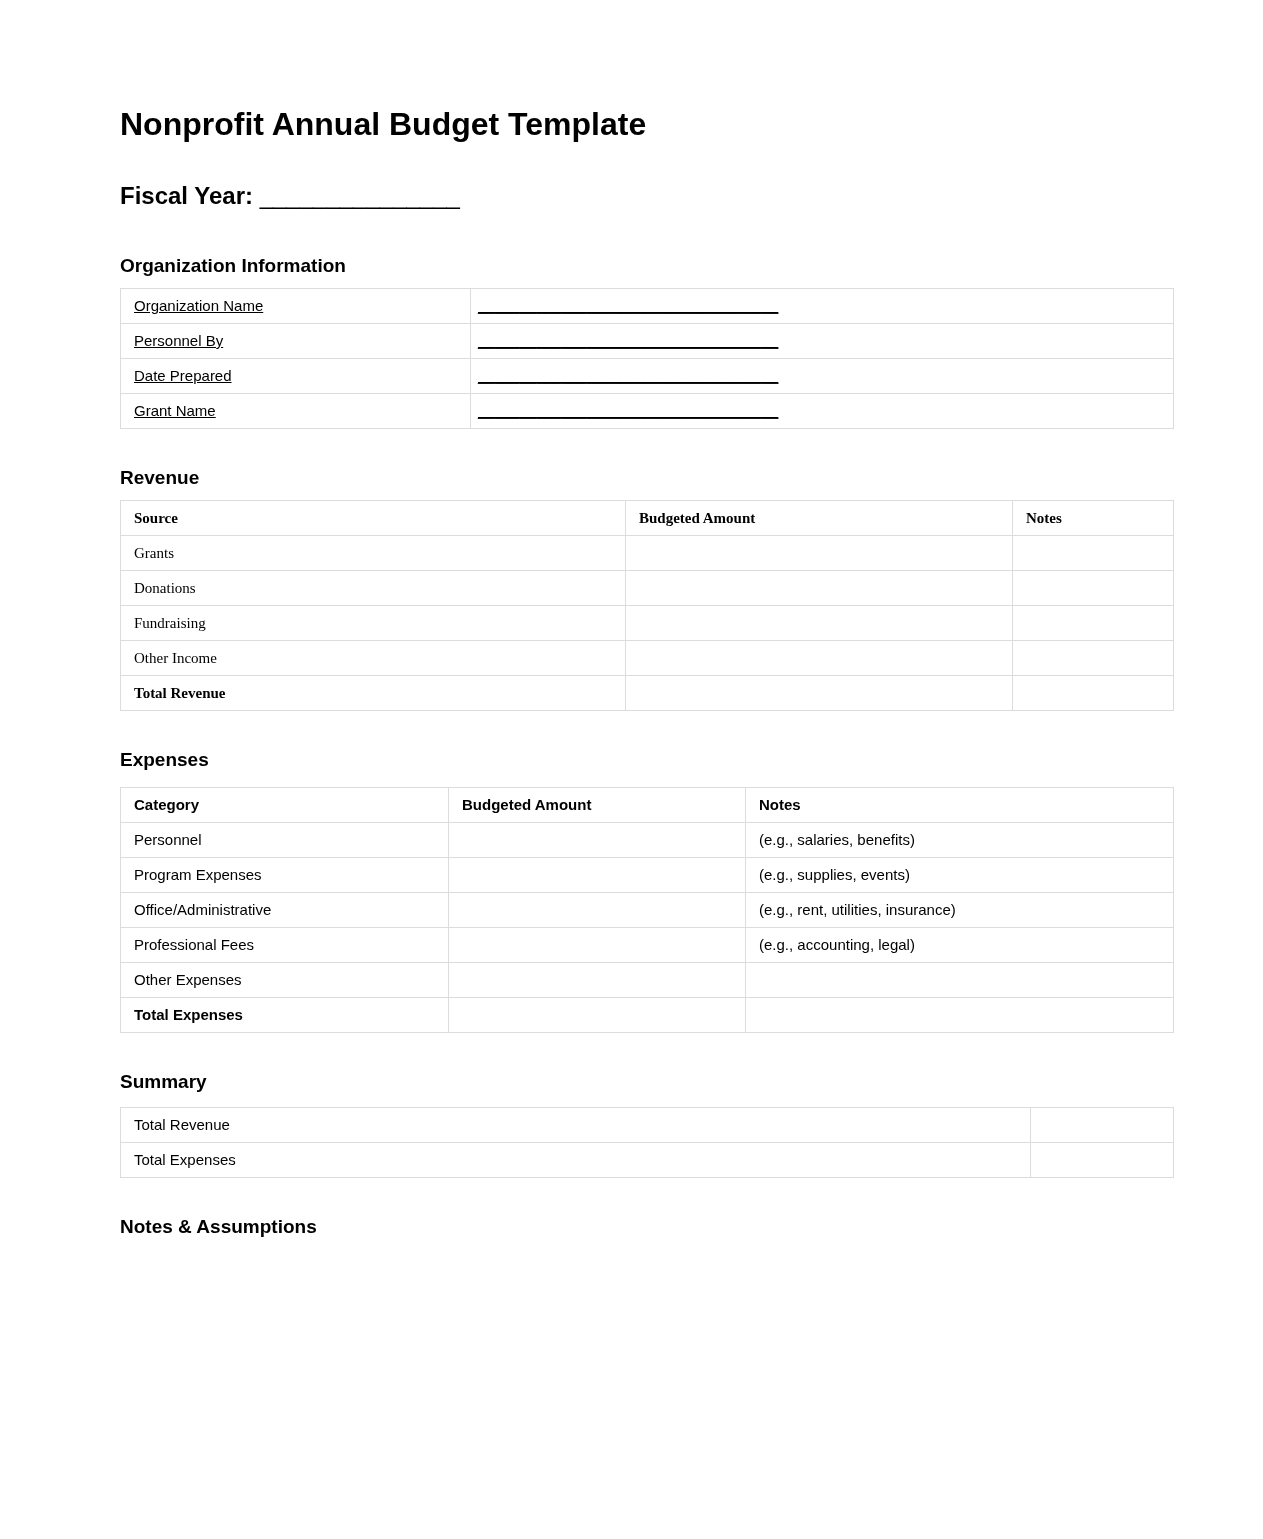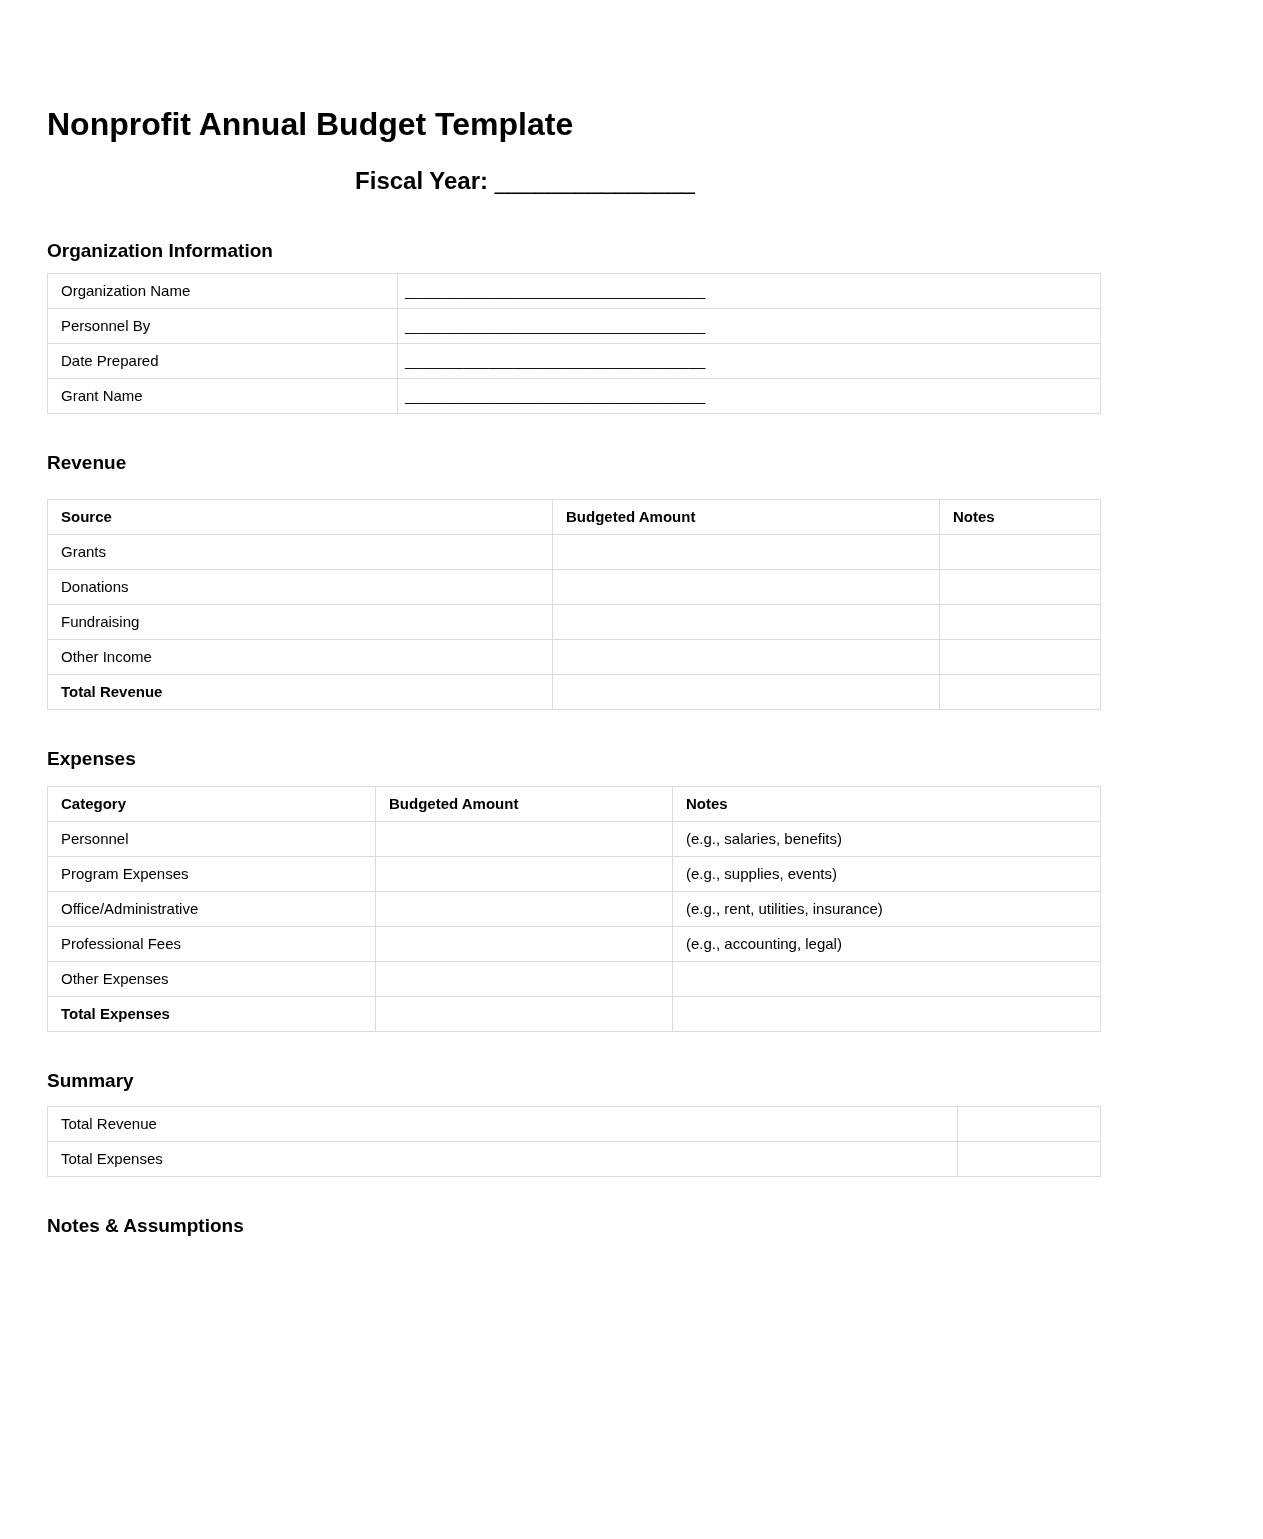--- a/index.html
+++ b/index.html
@@ -21,7 +21,7 @@
   }
   .page {
     width: 1108px;
-    padding: 105px 105px 0 47px;
+    padding: 105px 105px 0 120px;
   }
   h1.doc-title {
     font-size: 32px;

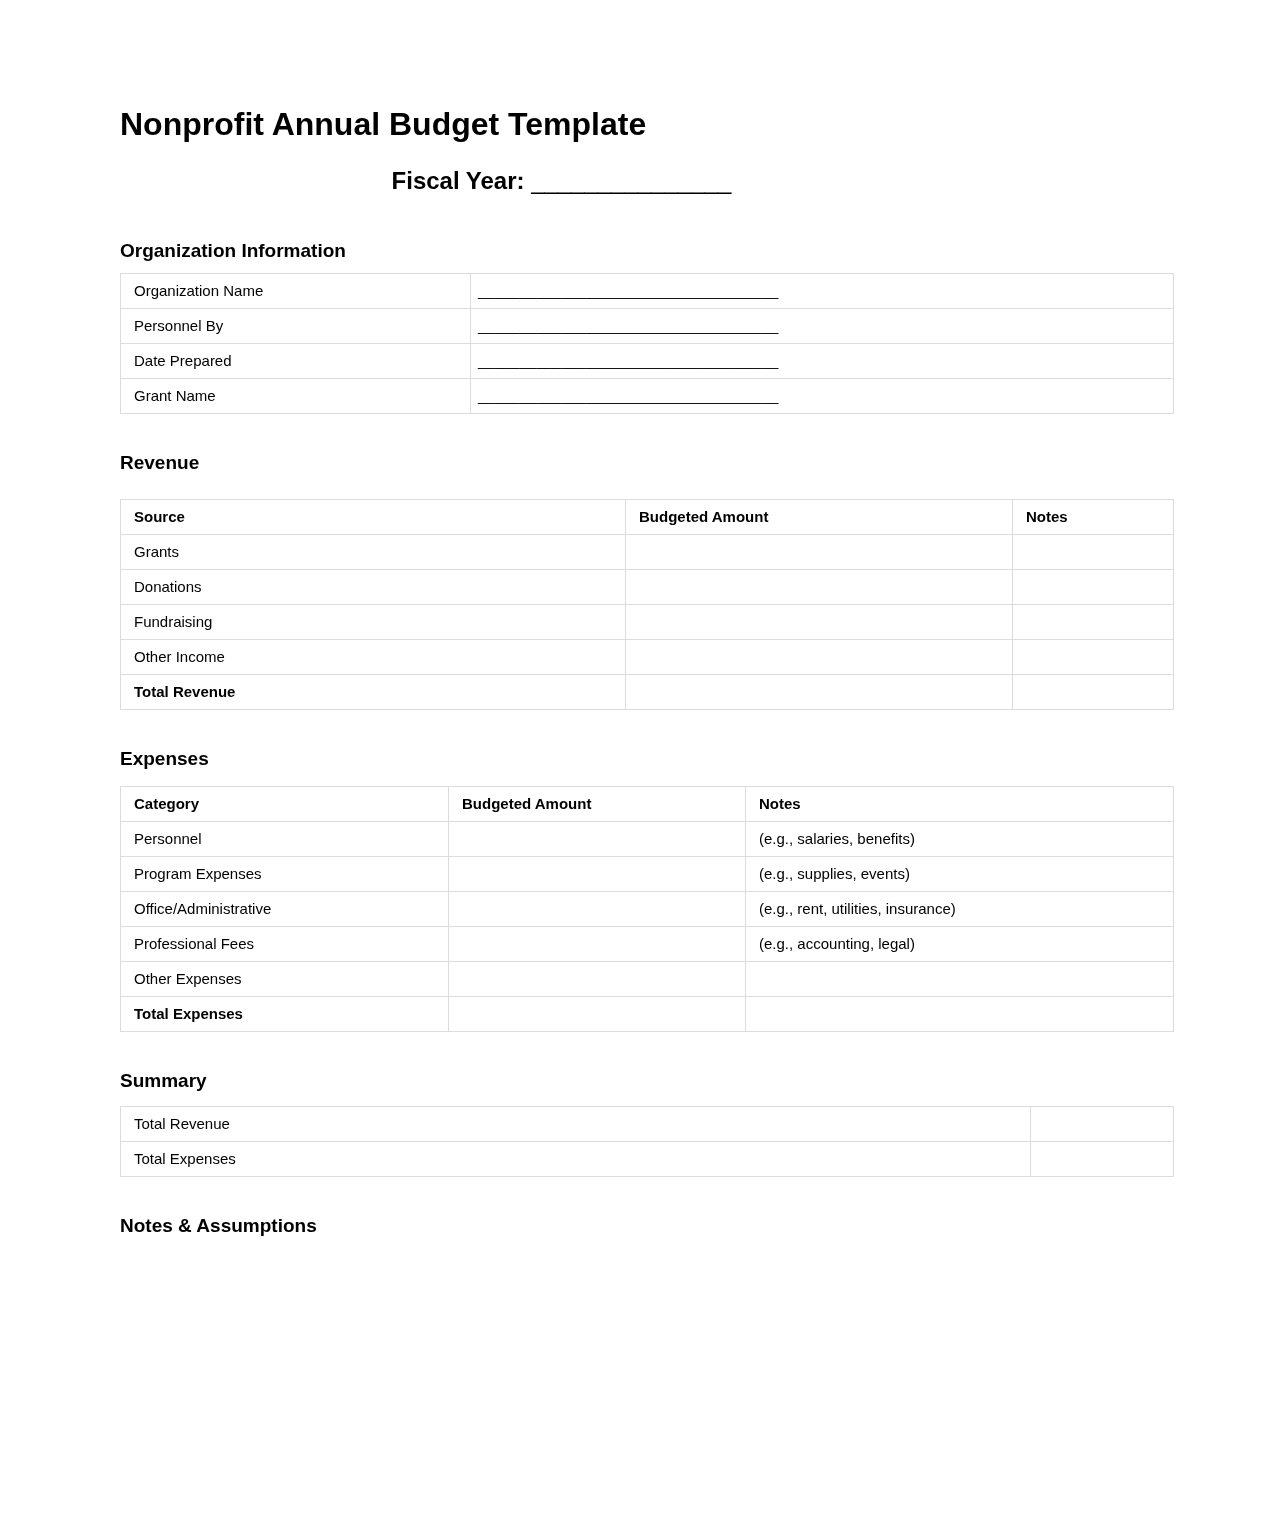--- a/index.html
+++ b/index.html
@@ -31,12 +31,11 @@
     white-space: nowrap;
   }
   .fiscal-line {
-    margin-top: 23px;
+    margin-top: 38px;
     font-size: 24px;
     line-height: 29px;
     font-weight: bold;
     white-space: nowrap;
-    text-align: center;
   }
   .fiscal-line .blank {
     font-weight: normal;

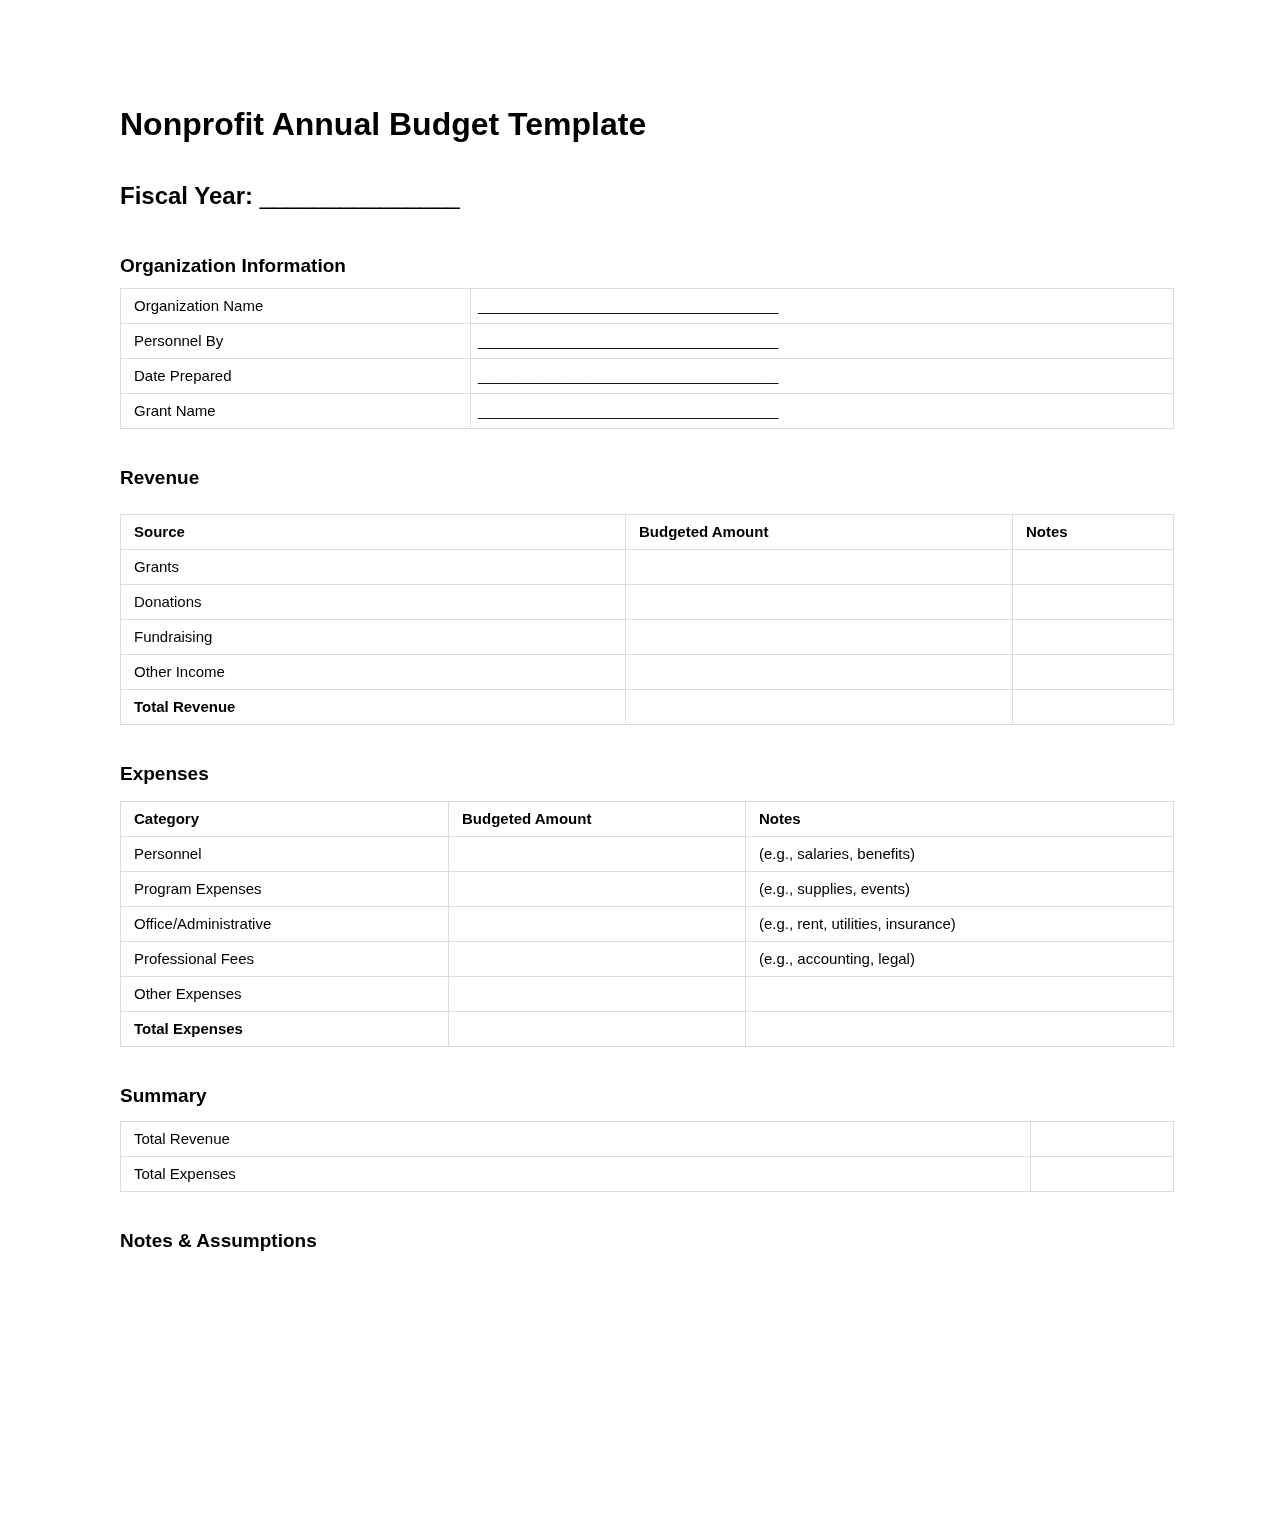--- a/index.html
+++ b/index.html
@@ -56,7 +56,7 @@
     table-layout: fixed;
     width: 1053px;
   }
-  table.org-table     { margin-top: 11px; }
+  table.org-table     { margin-top: 11px; text-decoration: underline; }
   table.revenue-table { margin-top: 25px; }
   table.expense-table { margin-top: 16px; }
   table.summary-table { margin-top: 14px; }

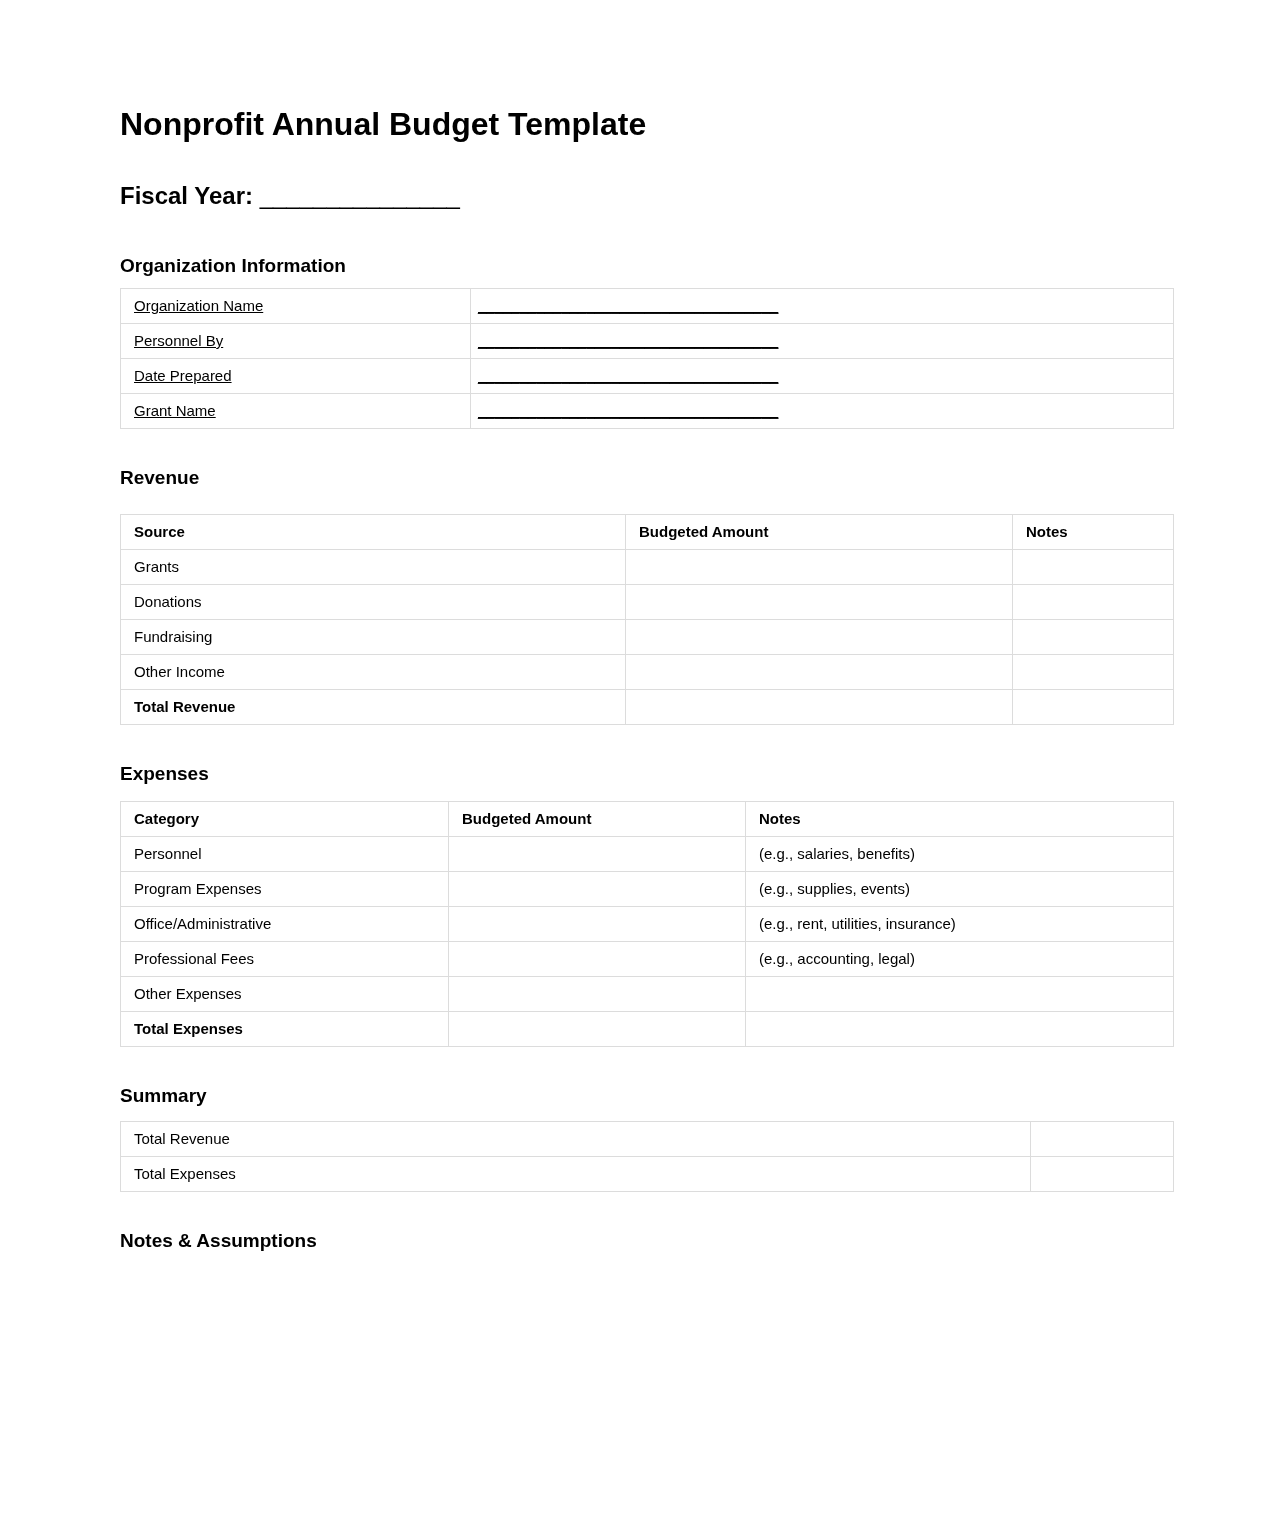--- a/index.html
+++ b/index.html
@@ -57,7 +57,7 @@
     width: 1053px;
   }
   table.org-table     { margin-top: 11px; text-decoration: underline; }
-  table.revenue-table { margin-top: 25px; }
+  table.revenue-table { margin-top: 11px; font-family: Liberation Serif, serif; }
   table.expense-table { margin-top: 16px; }
   table.summary-table { margin-top: 14px; }
   .doc-table th,

